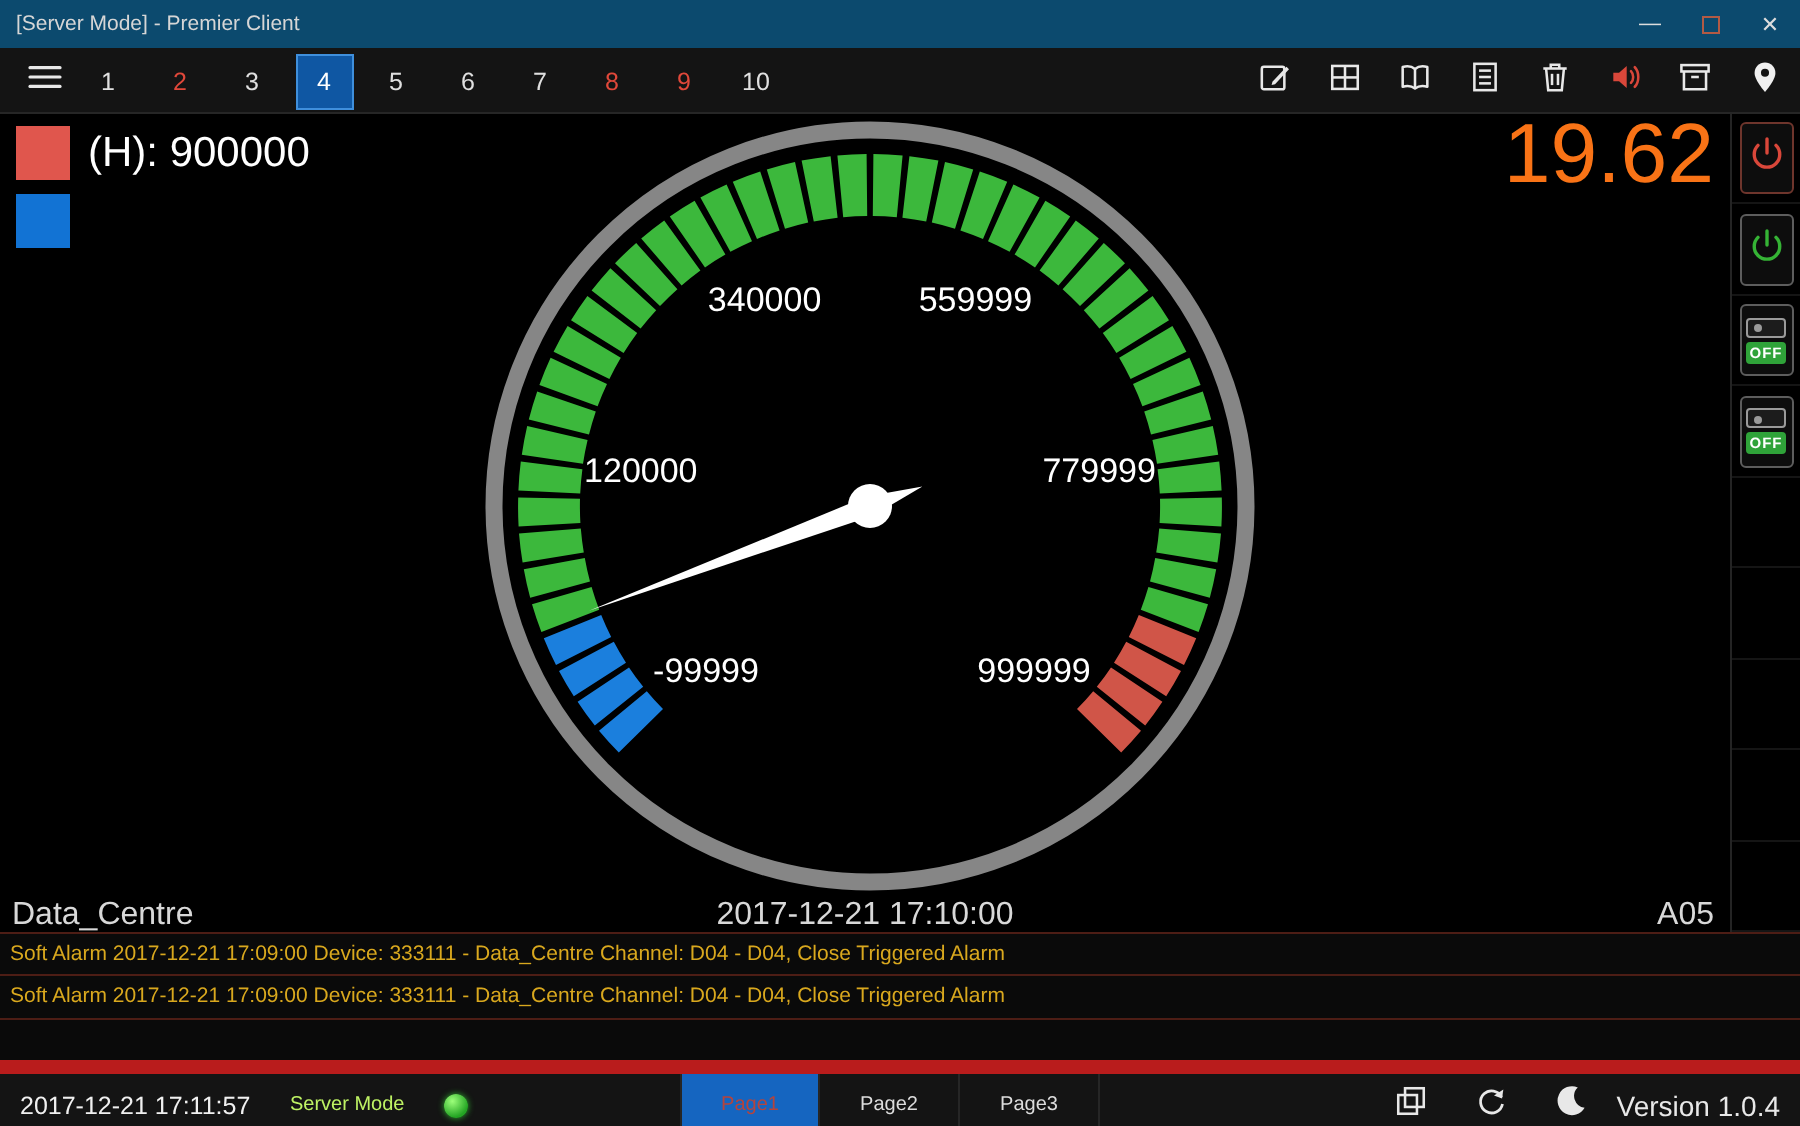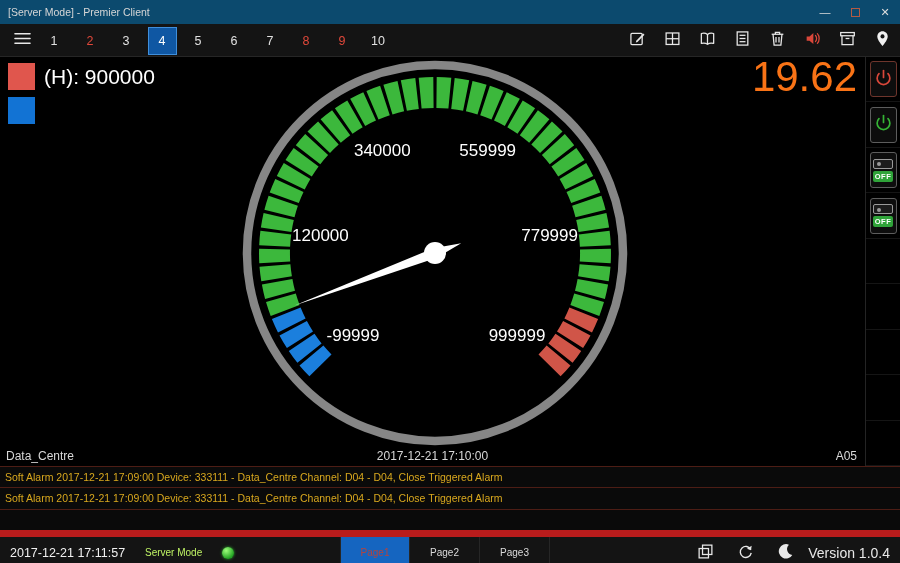--- a/index.html
+++ b/index.html
@@ -32,7 +32,7 @@
 .legend-swatch{width:27px;height:27px;margin-right:9px}
 .legend-text{font-size:21px;color:#fff}
 .gauge-value{position:absolute;right:8px;top:-4px;font-size:42px;color:#f97316}
-.gauge-footer{position:absolute;left:0;right:0;bottom:2px;height:15px;font-size:12px;color:#d8d8d8}
+.gauge-footer{position:absolute;left:0;right:0;bottom:2px;height:15px;font-size:16px;color:#d8d8d8}
 .footer-left{position:absolute;left:6px}
 .footer-center{position:absolute;left:0;right:0;text-align:center}
 .footer-right{position:absolute;right:8px}

